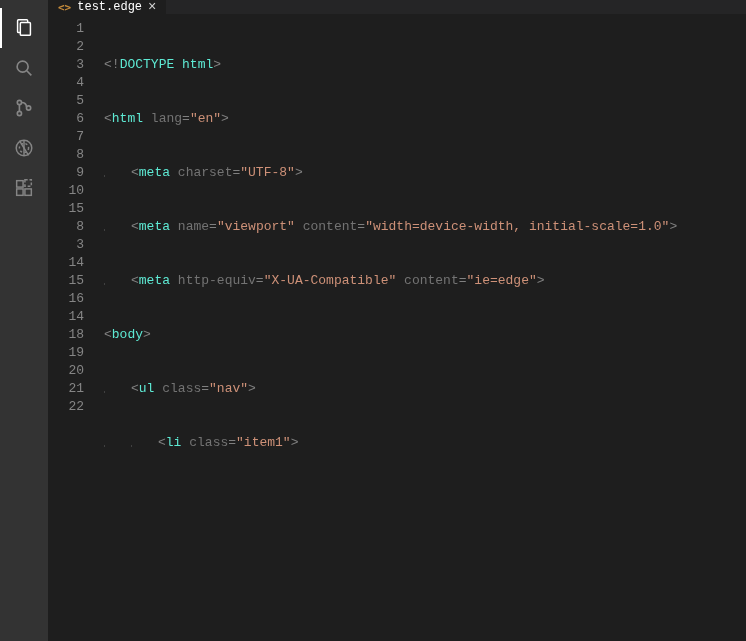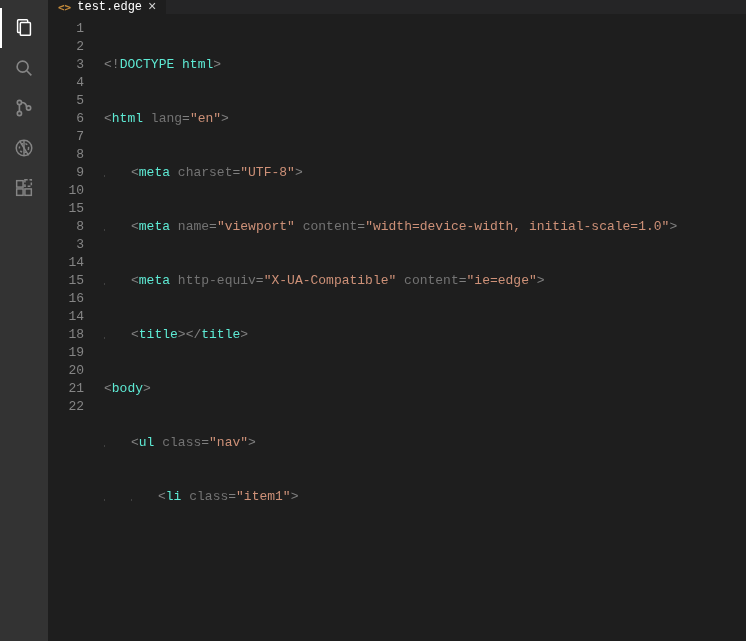--- a/index.html
+++ b/index.html
@@ -219,7 +219,6 @@
       <div class="code-line"><span class="indent-guide rule"></span><span class="p">&lt;</span><span class="kw">meta</span><span> </span><span class="attr">charset</span><span class="p">=</span><span class="str">"UTF-8"</span><span class="p">&gt;</span></div>
       <div class="code-line"><span class="indent-guide rule"></span><span class="p">&lt;</span><span class="kw">meta</span><span> </span><span class="attr">name</span><span class="p">=</span><span class="str">"viewport"</span><span> </span><span class="attr">content</span><span class="p">=</span><span class="str">"width=device-width, initial-scale=1.0"</span><span class="p">&gt;</span></div>
       <div class="code-line"><span class="indent-guide rule"></span><span class="p">&lt;</span><span class="kw">meta</span><span> </span><span class="attr">http-equiv</span><span class="p">=</span><span class="str">"X-UA-Compatible"</span><span> </span><span class="attr">content</span><span class="p">=</span><span class="str">"ie=edge"</span><span class="p">&gt;</span></div>
-      <div class="code-line"><span class="indent-guide rule"></span><span class="p">&lt;</span><span class="kw">title</span><span class="p">&gt;</span><span class="p">&lt;</span><span class="p">/</span><span class="kw">title</span><span class="p">&gt;</span></div>
       <div class="code-line"><span class="p">&lt;</span><span class="kw">body</span><span class="p">&gt;</span></div>
       <div class="code-line"><span class="indent-guide rule"></span><span class="p">&lt;</span><span class="kw">ul</span><span> </span><span class="attr">class</span><span class="p">=</span><span class="str">"nav"</span><span class="p">&gt;</span></div>
       <div class="code-line"><span class="indent-guide rule"></span><span class="indent-guide rule"></span><span class="p">&lt;</span><span class="kw">li</span><span> </span><span class="attr">class</span><span class="p">=</span><span class="str">"item1"</span><span class="p">&gt;</span></div>

